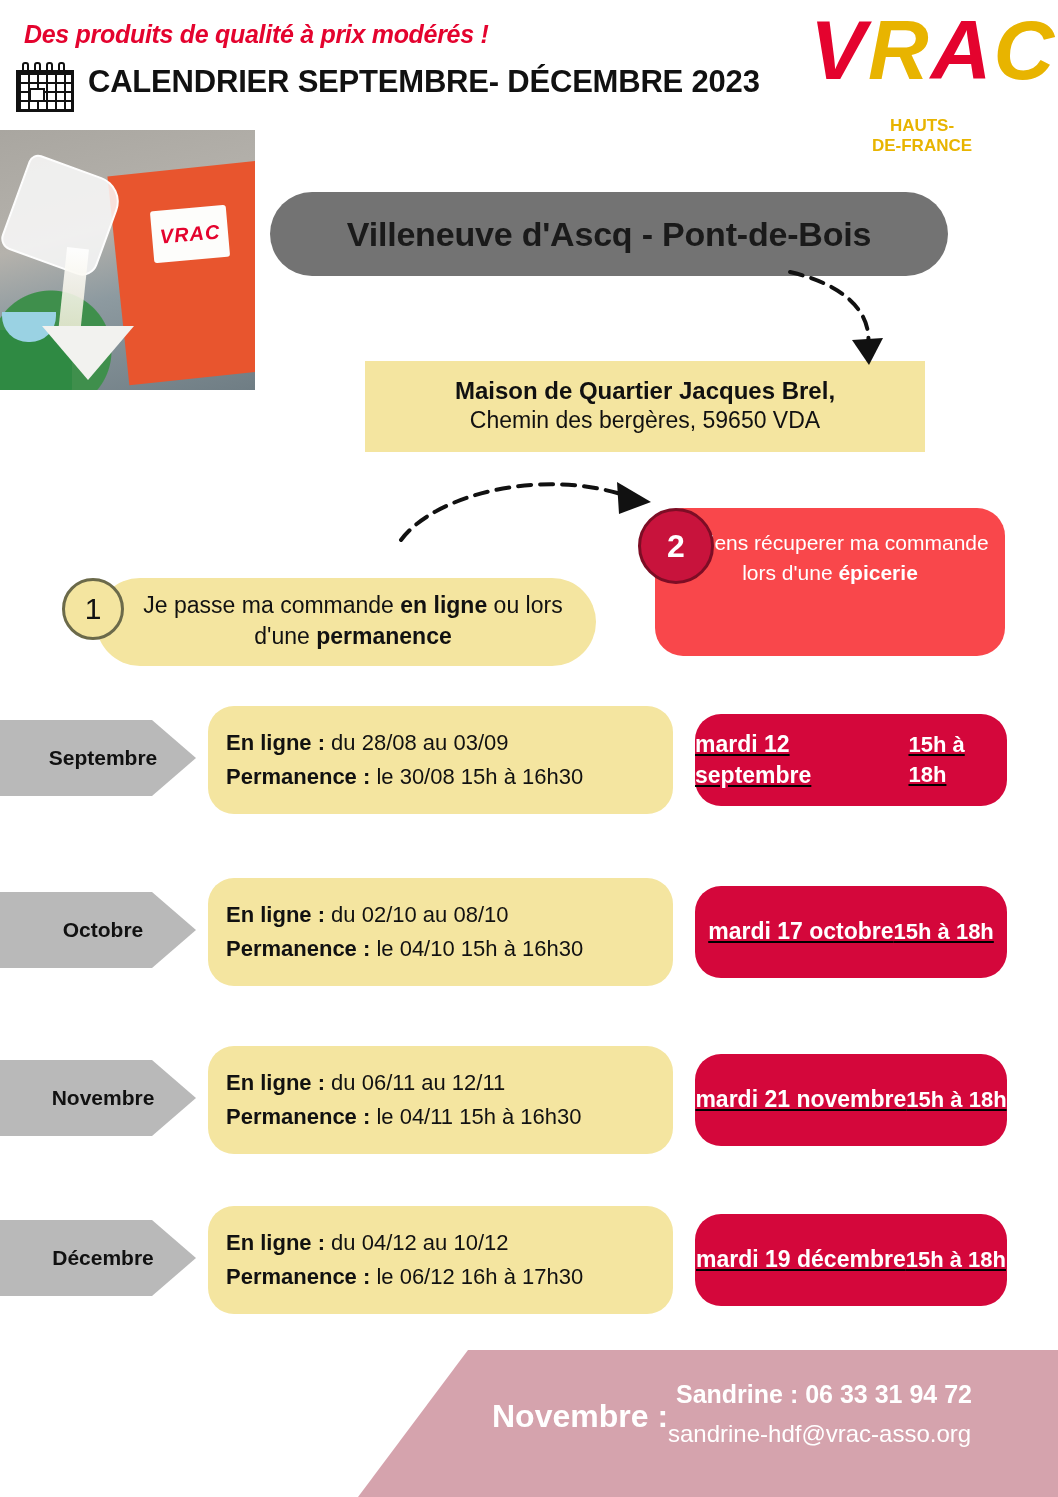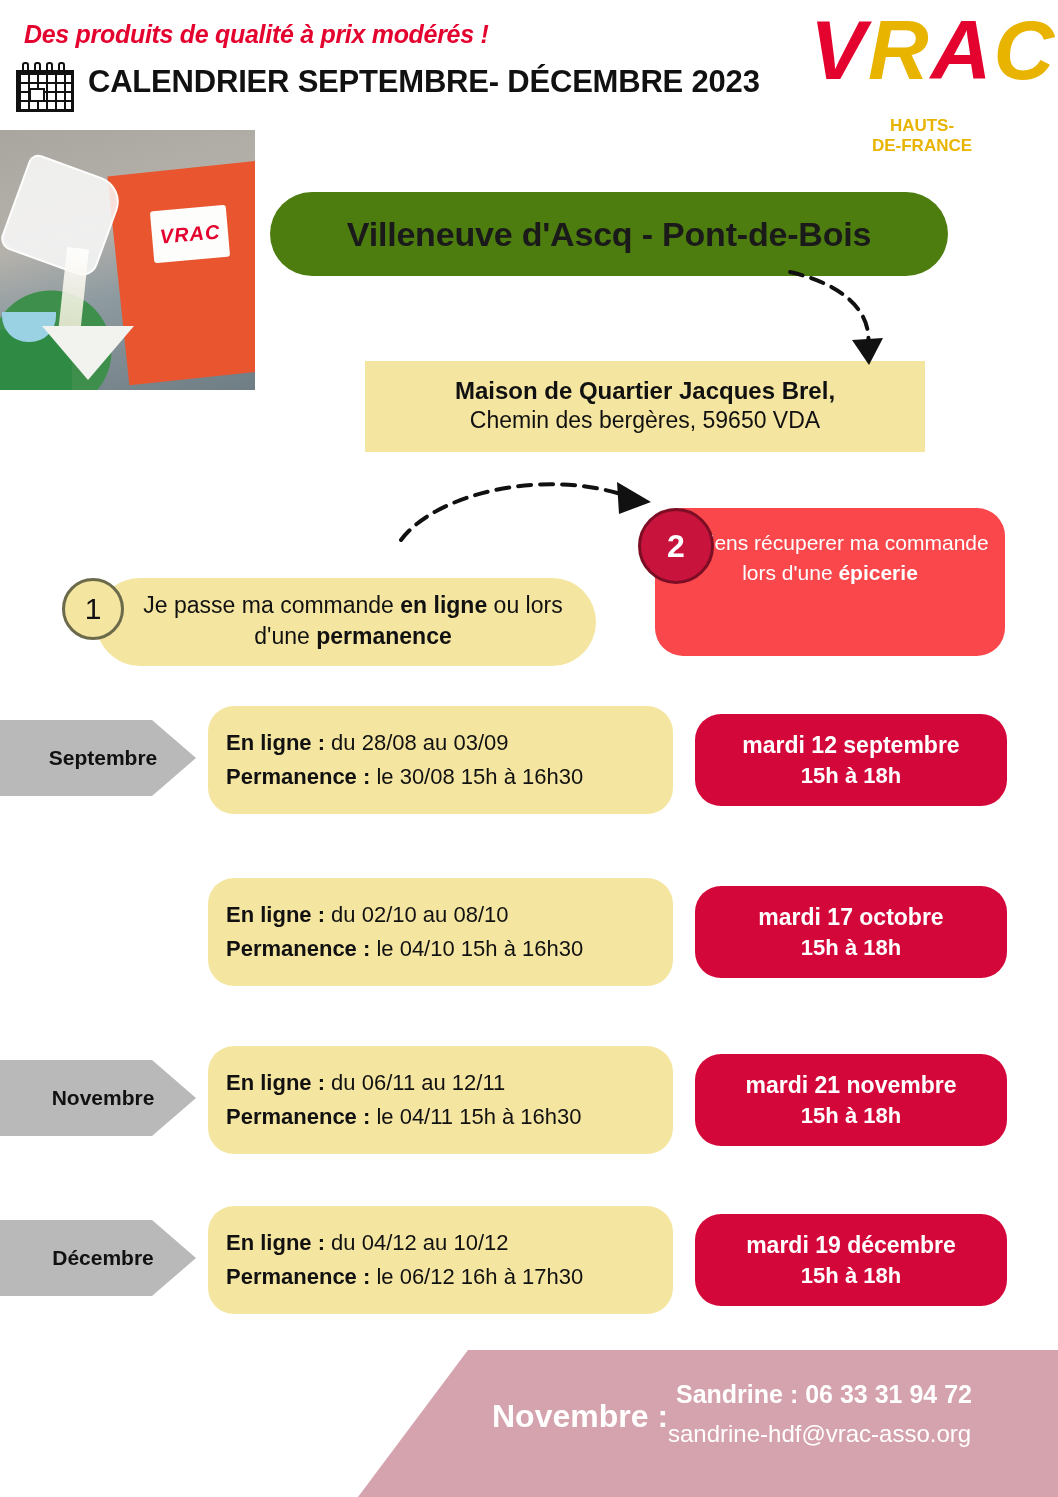--- a/index.html
+++ b/index.html
@@ -191,7 +191,7 @@
     top: 192px;
     width: 678px;
     height: 84px;
-    background: #4d7c0f;
+    background: #737373;
     border-radius: 42px;
     display: flex;
     align-items: center;

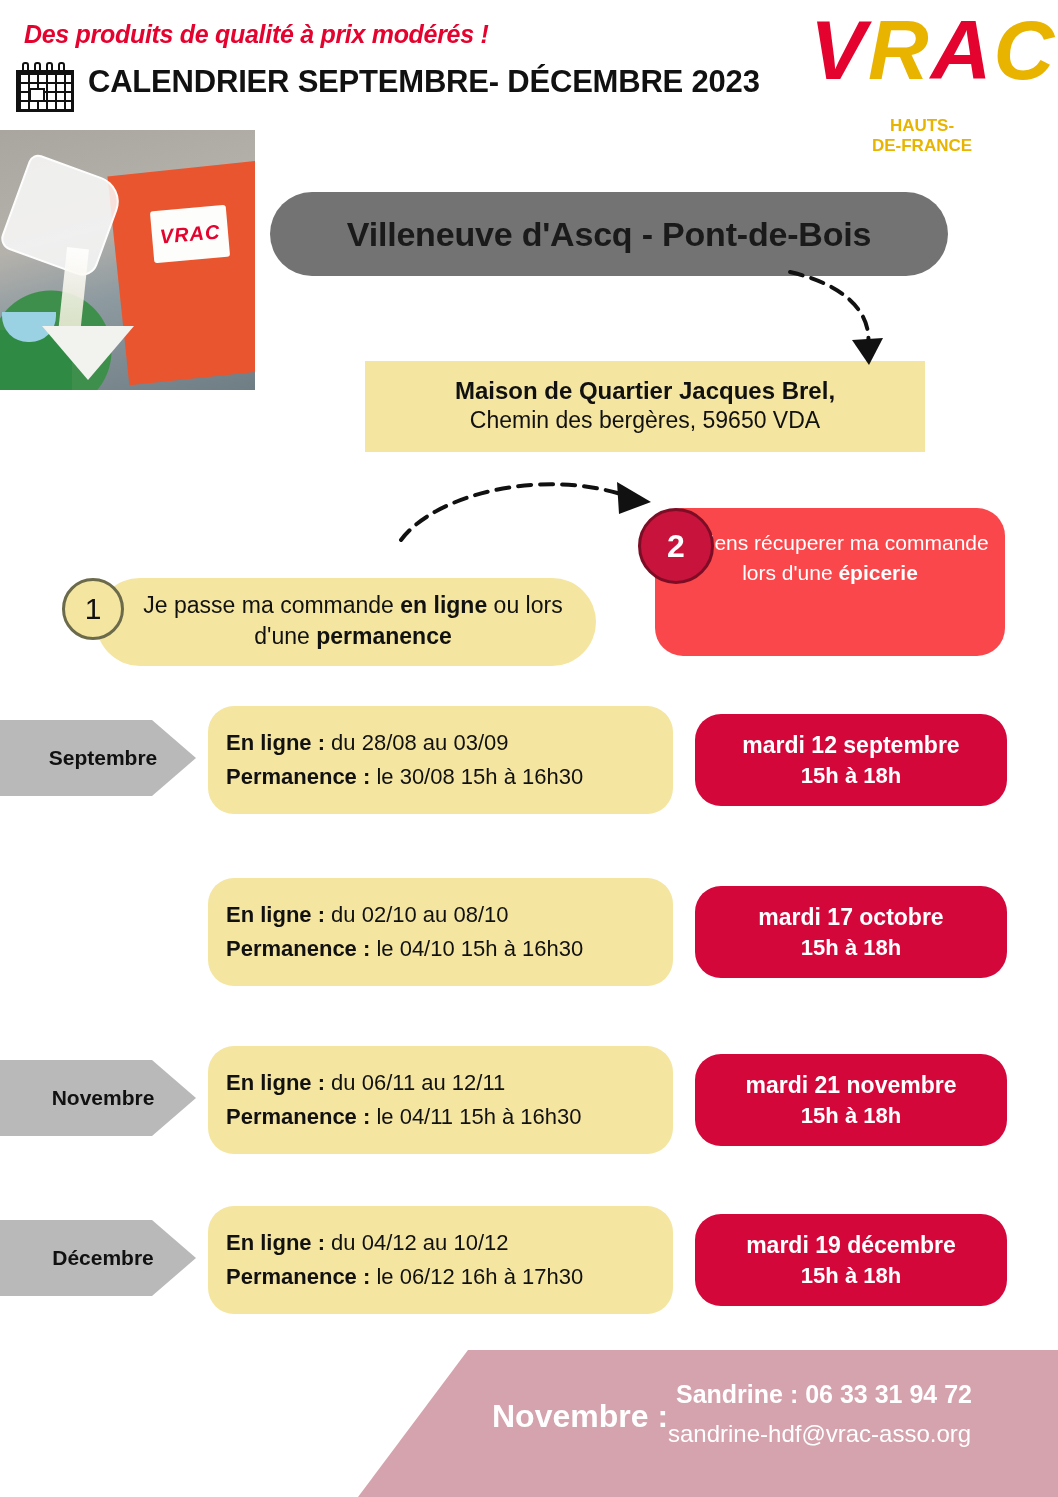--- a/index.html
+++ b/index.html
@@ -353,9 +353,9 @@
     background: #d4073b;
     border-radius: 26px;
     display: flex;
-    flex-direction: column;
     align-items: center;
     justify-content: center;
+    text-decoration: underline;
   }
   .pickup-box .p1 {
     font-size: 23px;

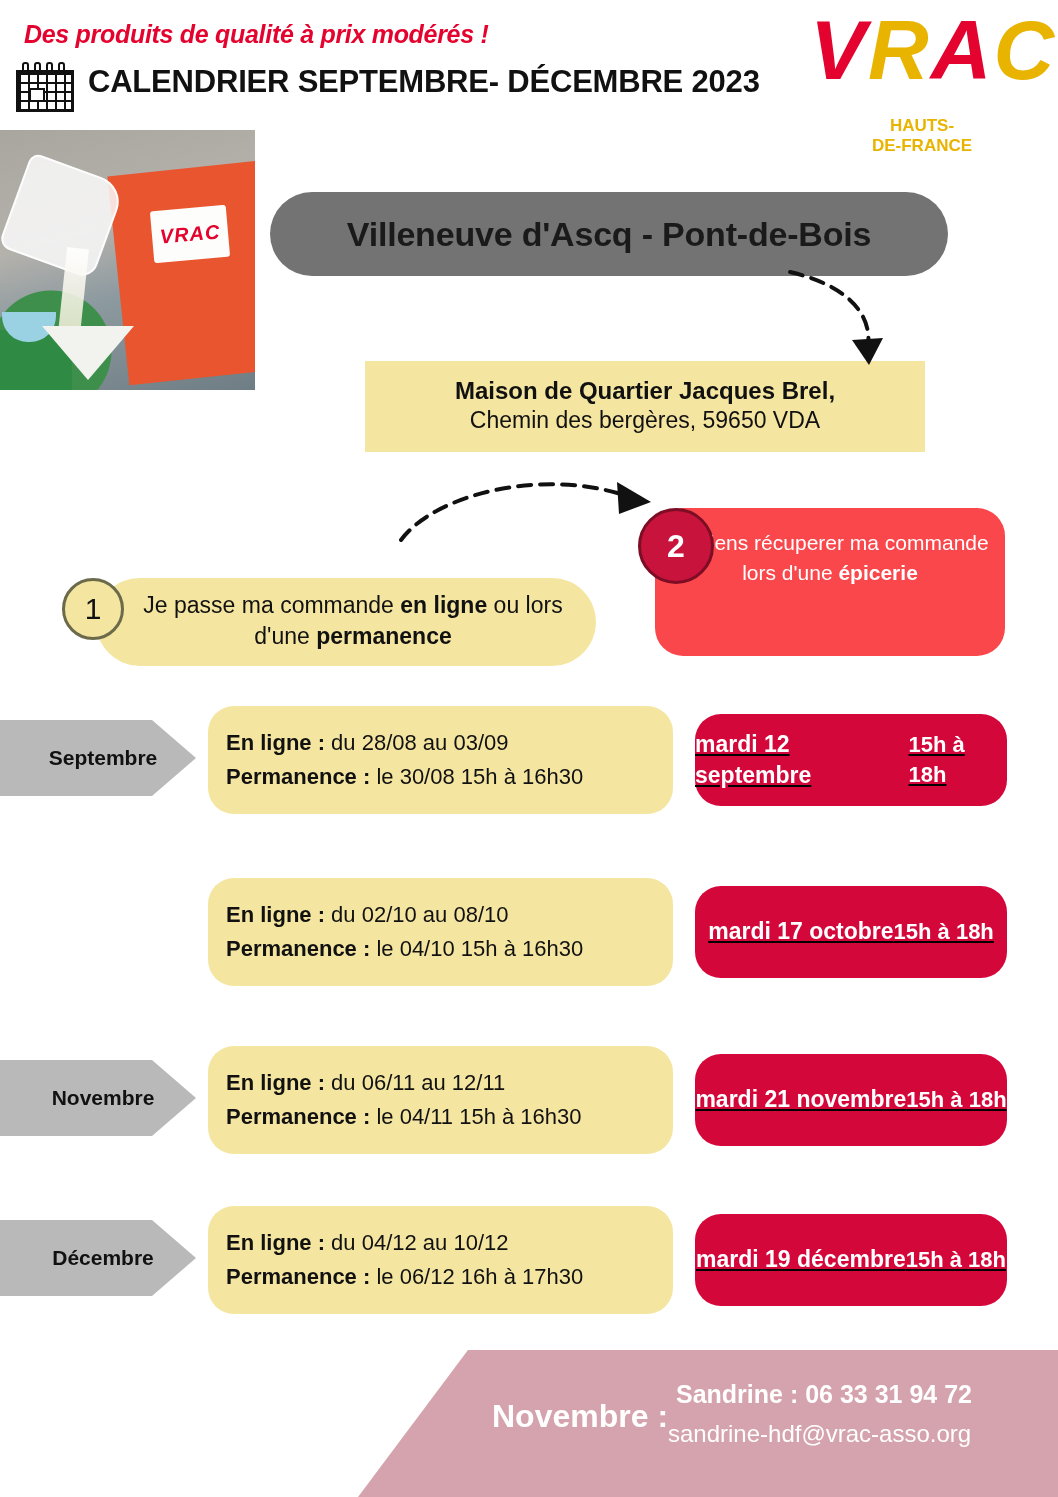--- a/index.html
+++ b/index.html
@@ -490,6 +490,9 @@
 </div>
 
 <div class="row" style="top:878px">
+  <div class="month-tag">
+      <span>Octobre</span>
+    </div>
   <div class="order-box">
     <div class="line"><b>En ligne :</b><span> du 02/10 au 08/10</span></div>
     <div class="line"><b>Permanence  :</b><span> le 04/10 15h à 16h30</span></div>

